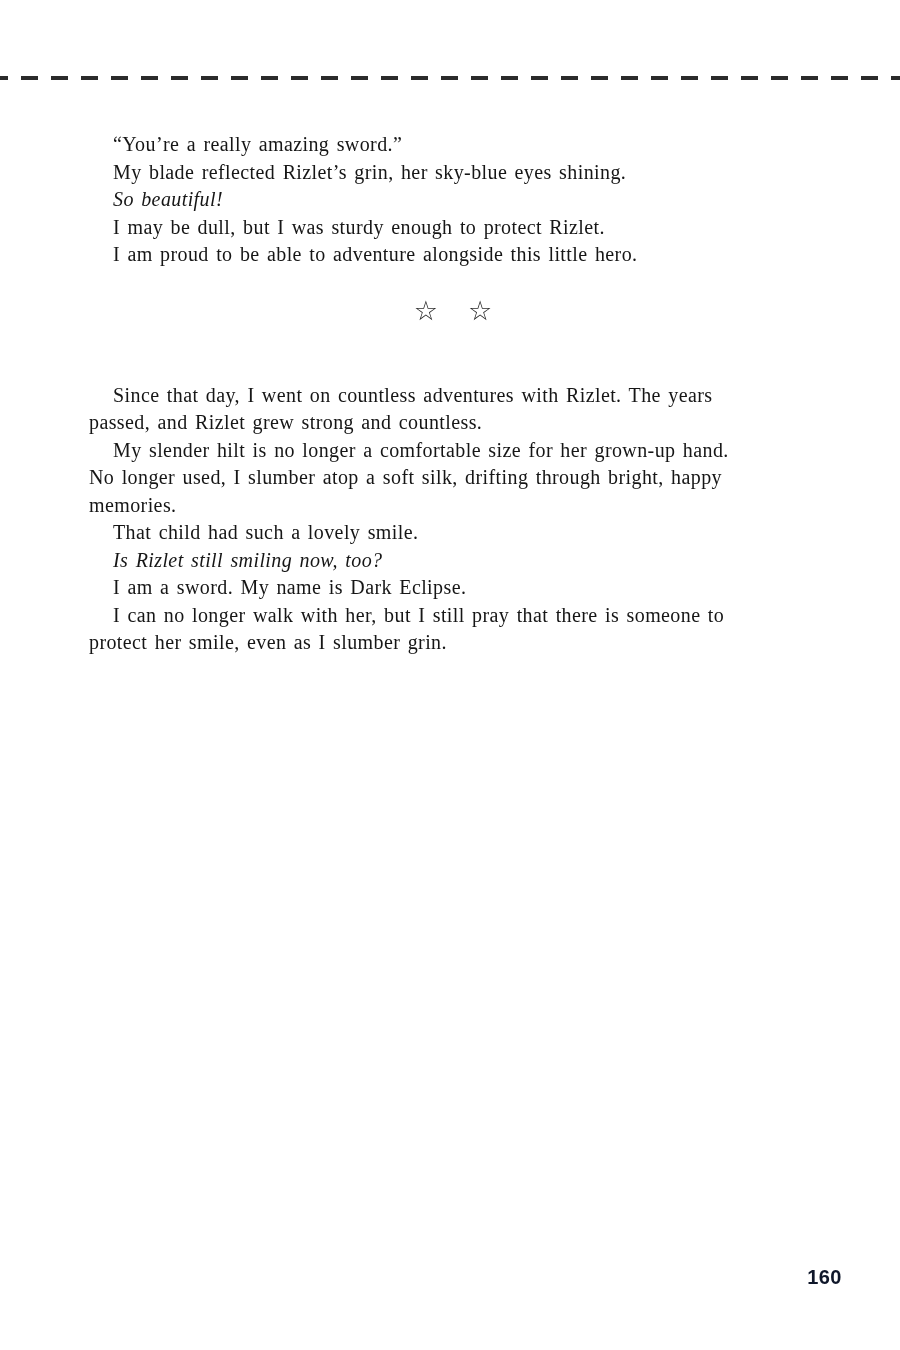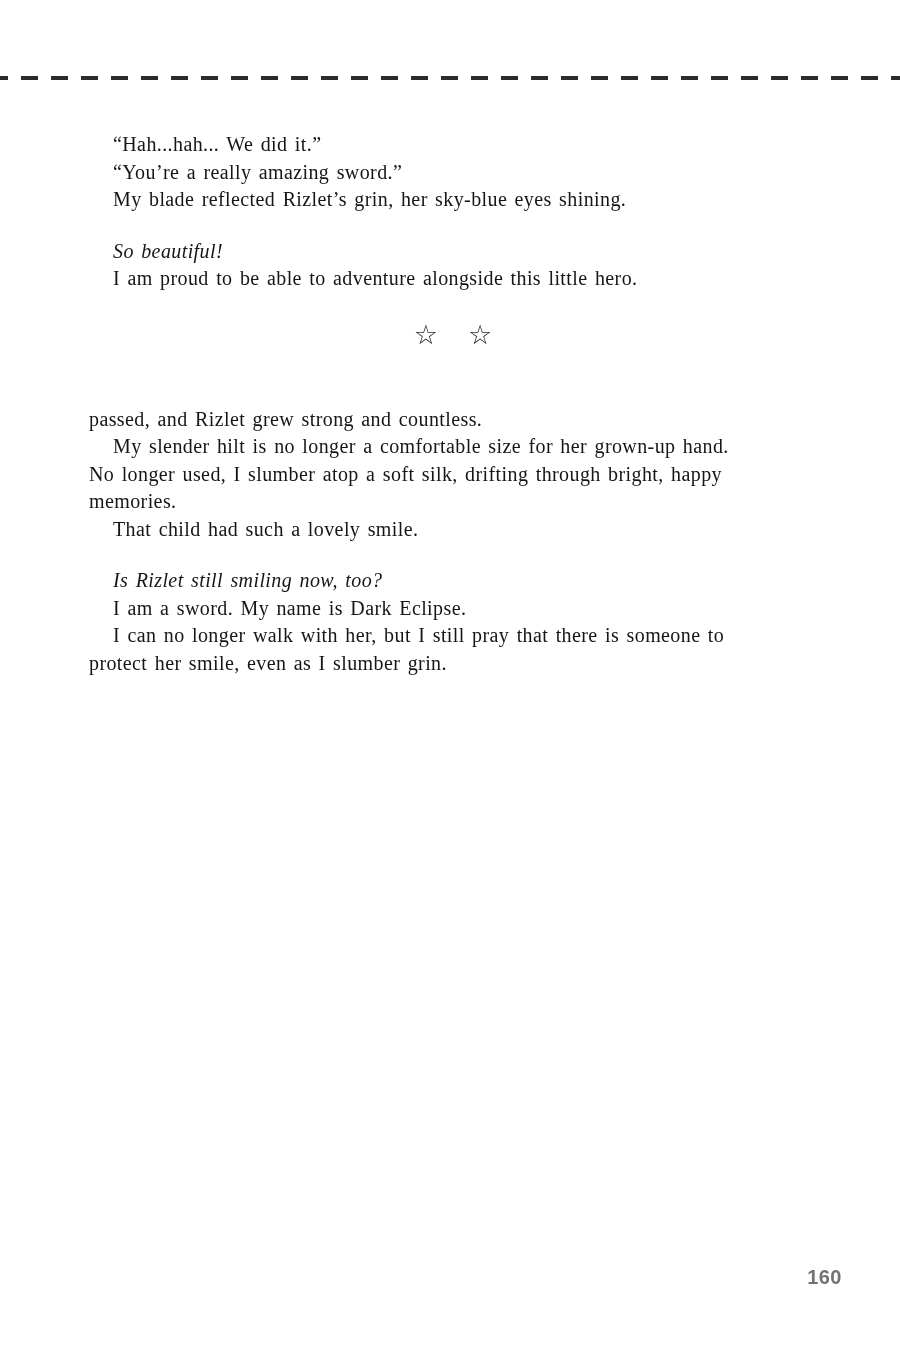--- a/index.html
+++ b/index.html
@@ -81,9 +81,6 @@
   <div class="text-column">
     <div id="block1">
         <p class="para">
-          <span class="line first">“Hah...hah... We did it.”</span>
-        </p>
-        <p class="para">
           <span class="line first">“You’re a really amazing sword.”</span>
         </p>
         <p class="para">

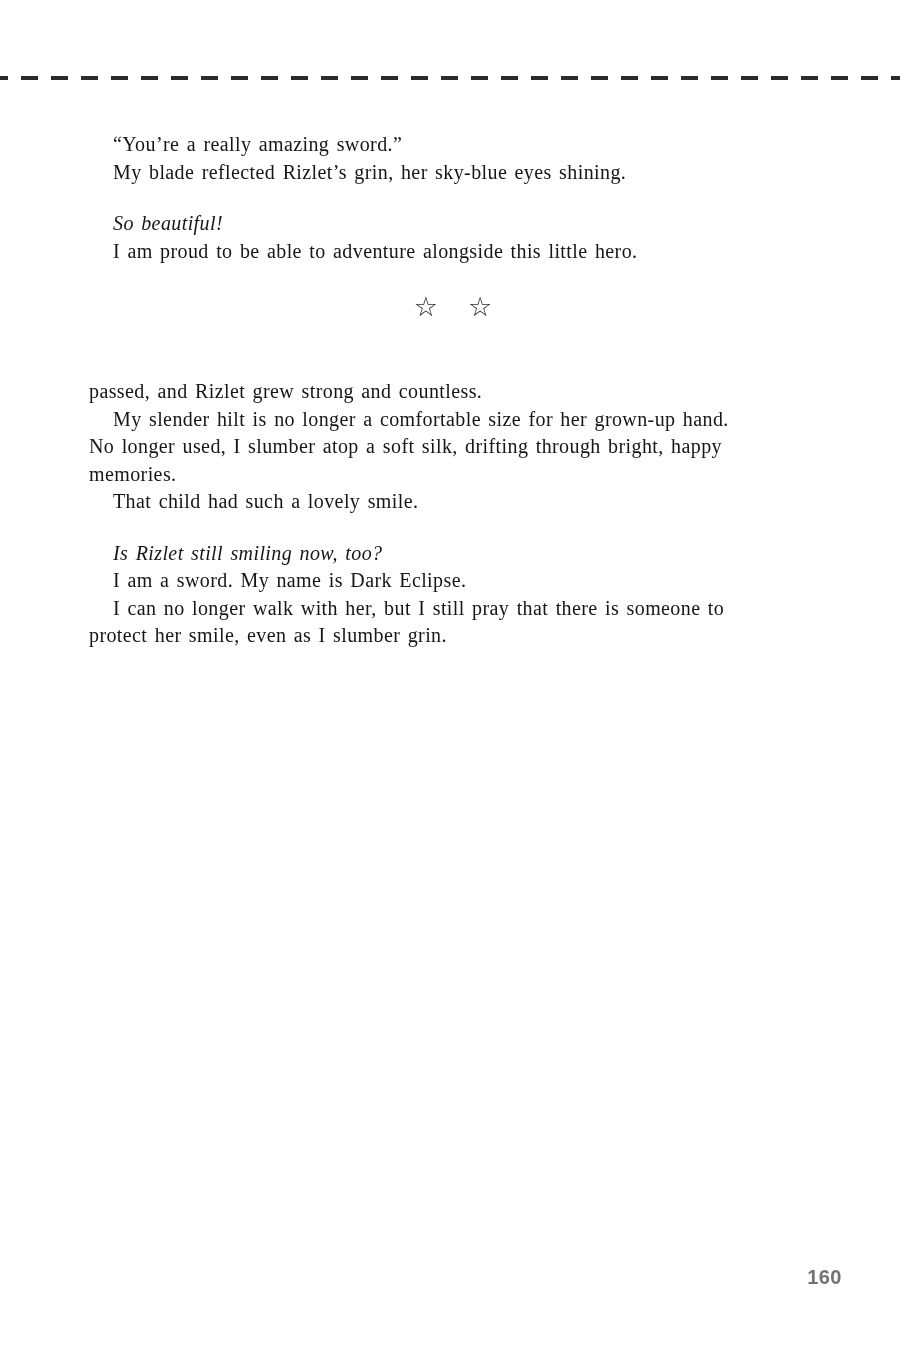--- a/index.html
+++ b/index.html
@@ -40,7 +40,6 @@
   }
   .para.italic {
     font-style: italic;
-    margin-top: 24px;
   }
   .line {
     display: block;

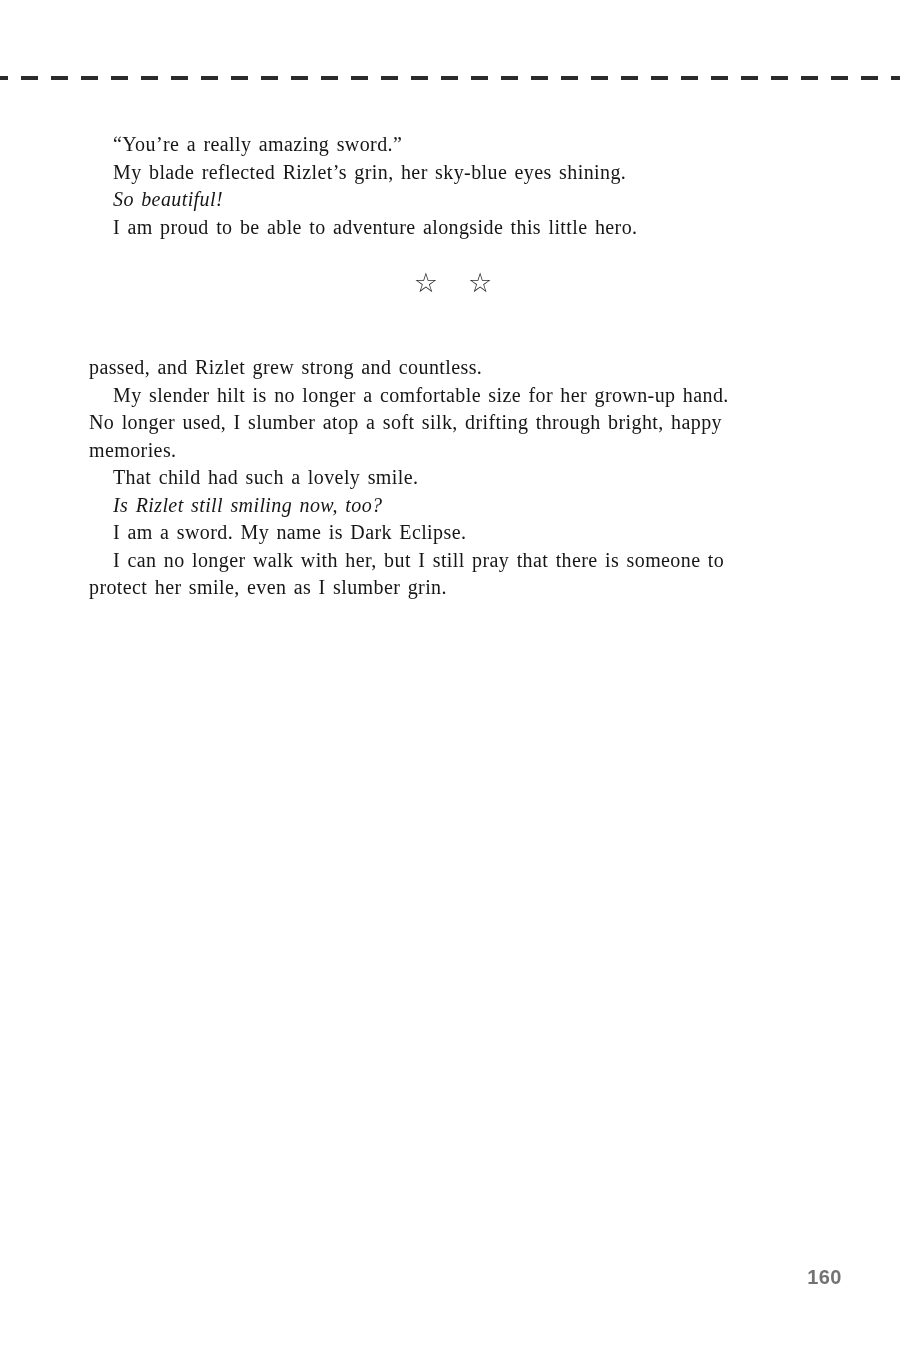--- a/index.html
+++ b/index.html
@@ -89,6 +89,9 @@
           <span class="line first">So beautiful!</span>
         </p>
         <p class="para">
+          <span class="line first">I may be dull, but I was sturdy enough to protect Rizlet.</span>
+        </p>
+        <p class="para">
           <span class="line first">I am proud to be able to adventure alongside this little hero.</span>
         </p>
       </div>

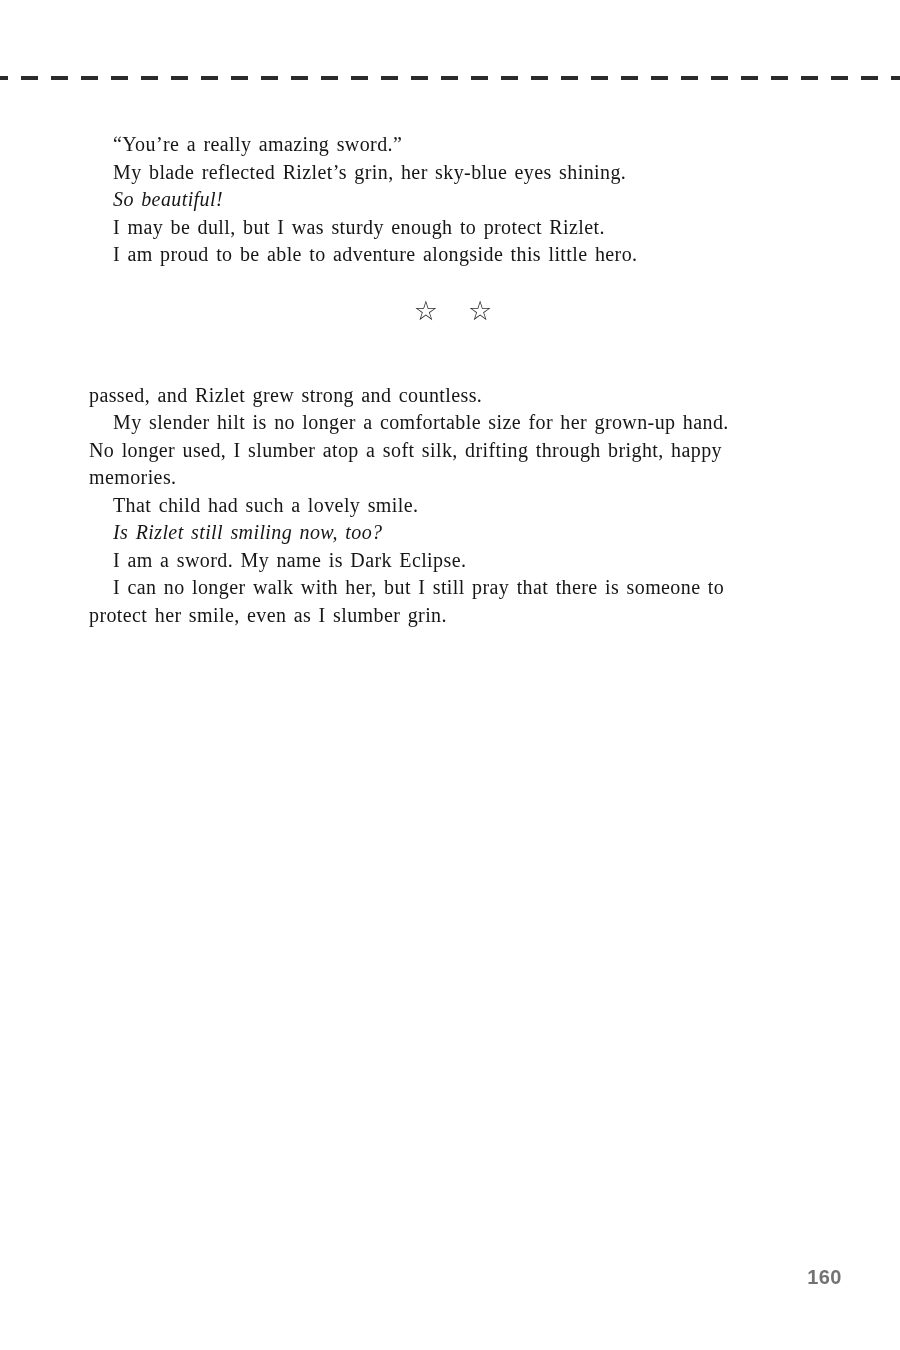--- a/index.html
+++ b/index.html
@@ -98,6 +98,7 @@
     <div class="star-divider" id="stars"><span class="star">☆</span><span class="star">☆</span></div>
     <div id="block2">
         <p class="para">
+          <span class="line first">Since that day, I went on countless adventures with Rizlet. The years</span>
           <span class="line">passed, and Rizlet grew strong and countless.</span>
         </p>
         <p class="para">

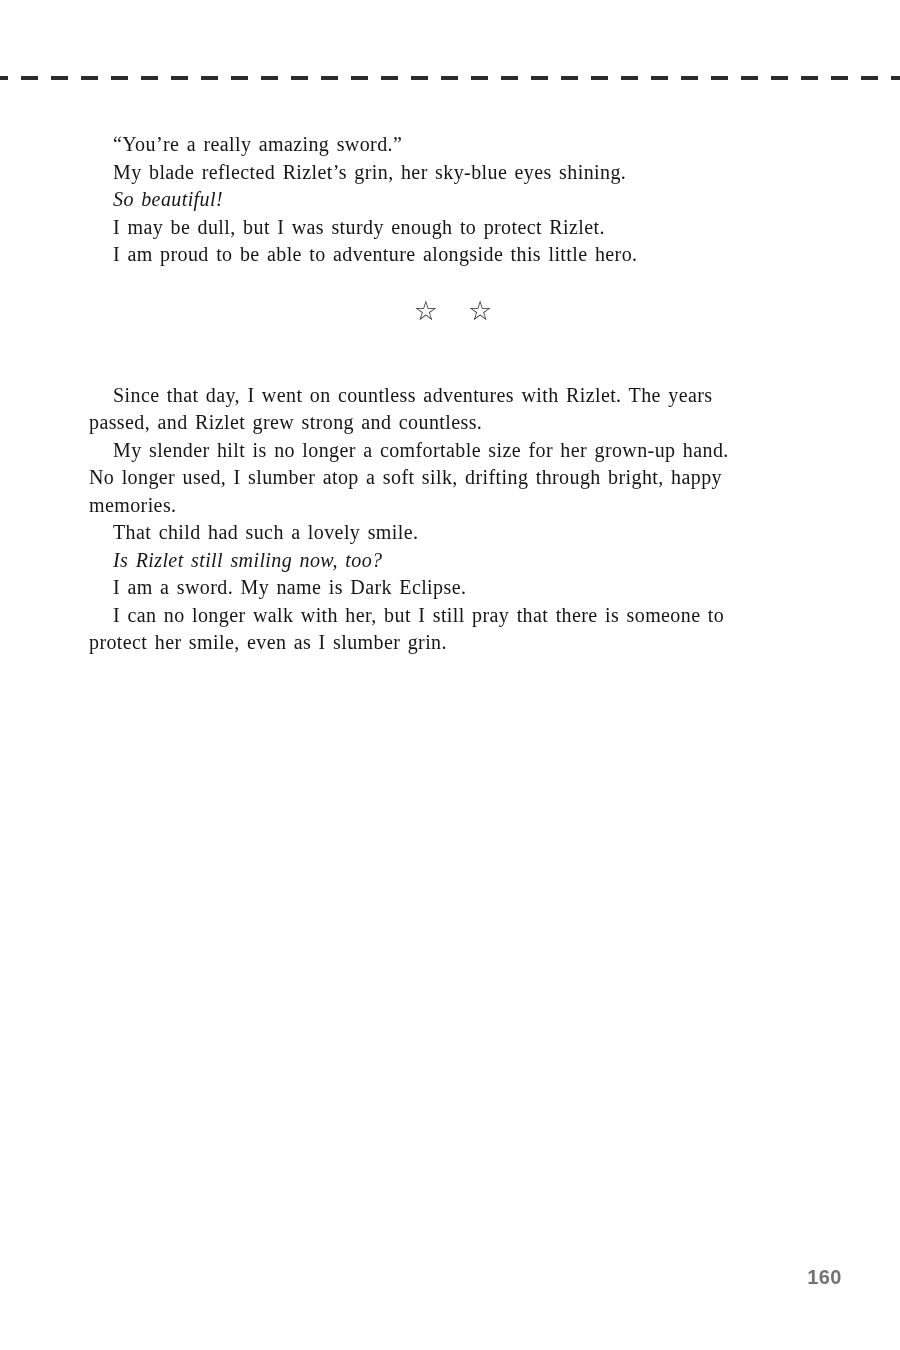--- a/index.html
+++ b/index.html
@@ -67,7 +67,7 @@
     font-family: "Liberation Sans", sans-serif;
     font-weight: 700;
     font-size: 20px;
-    color: #737373;
+    color: #0f172a;
     letter-spacing: 0.5px;
   }
 </style>

